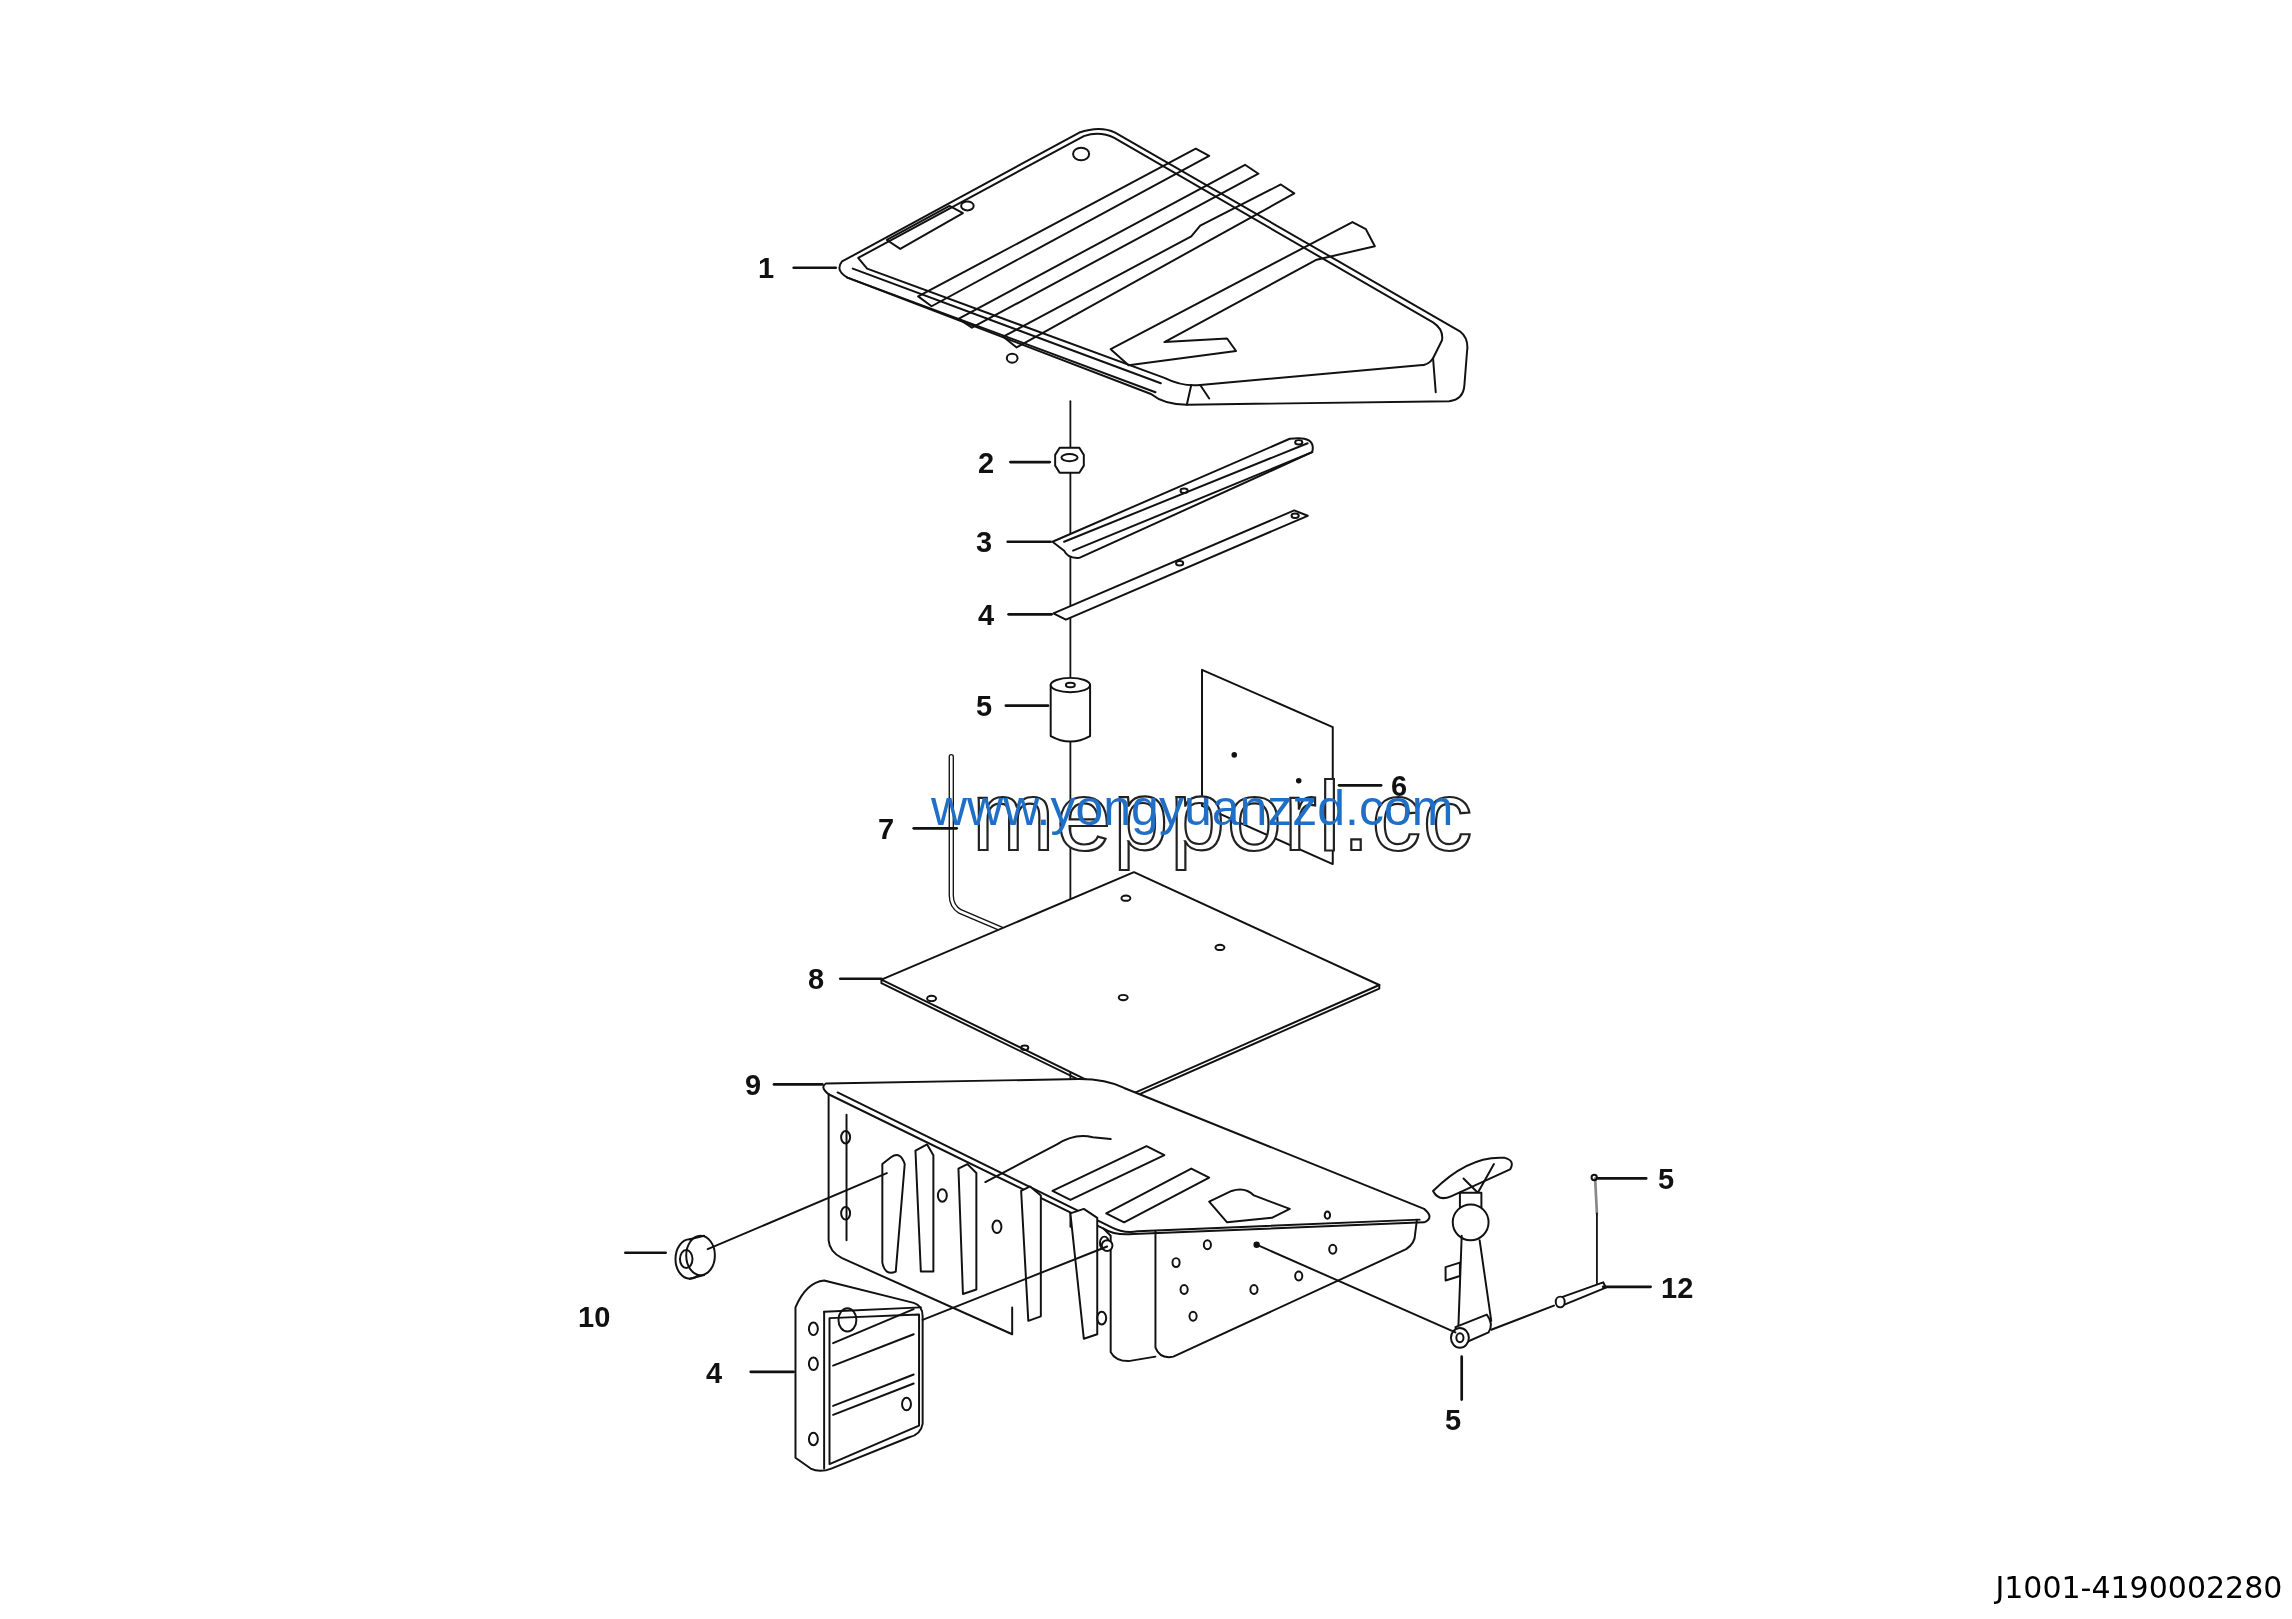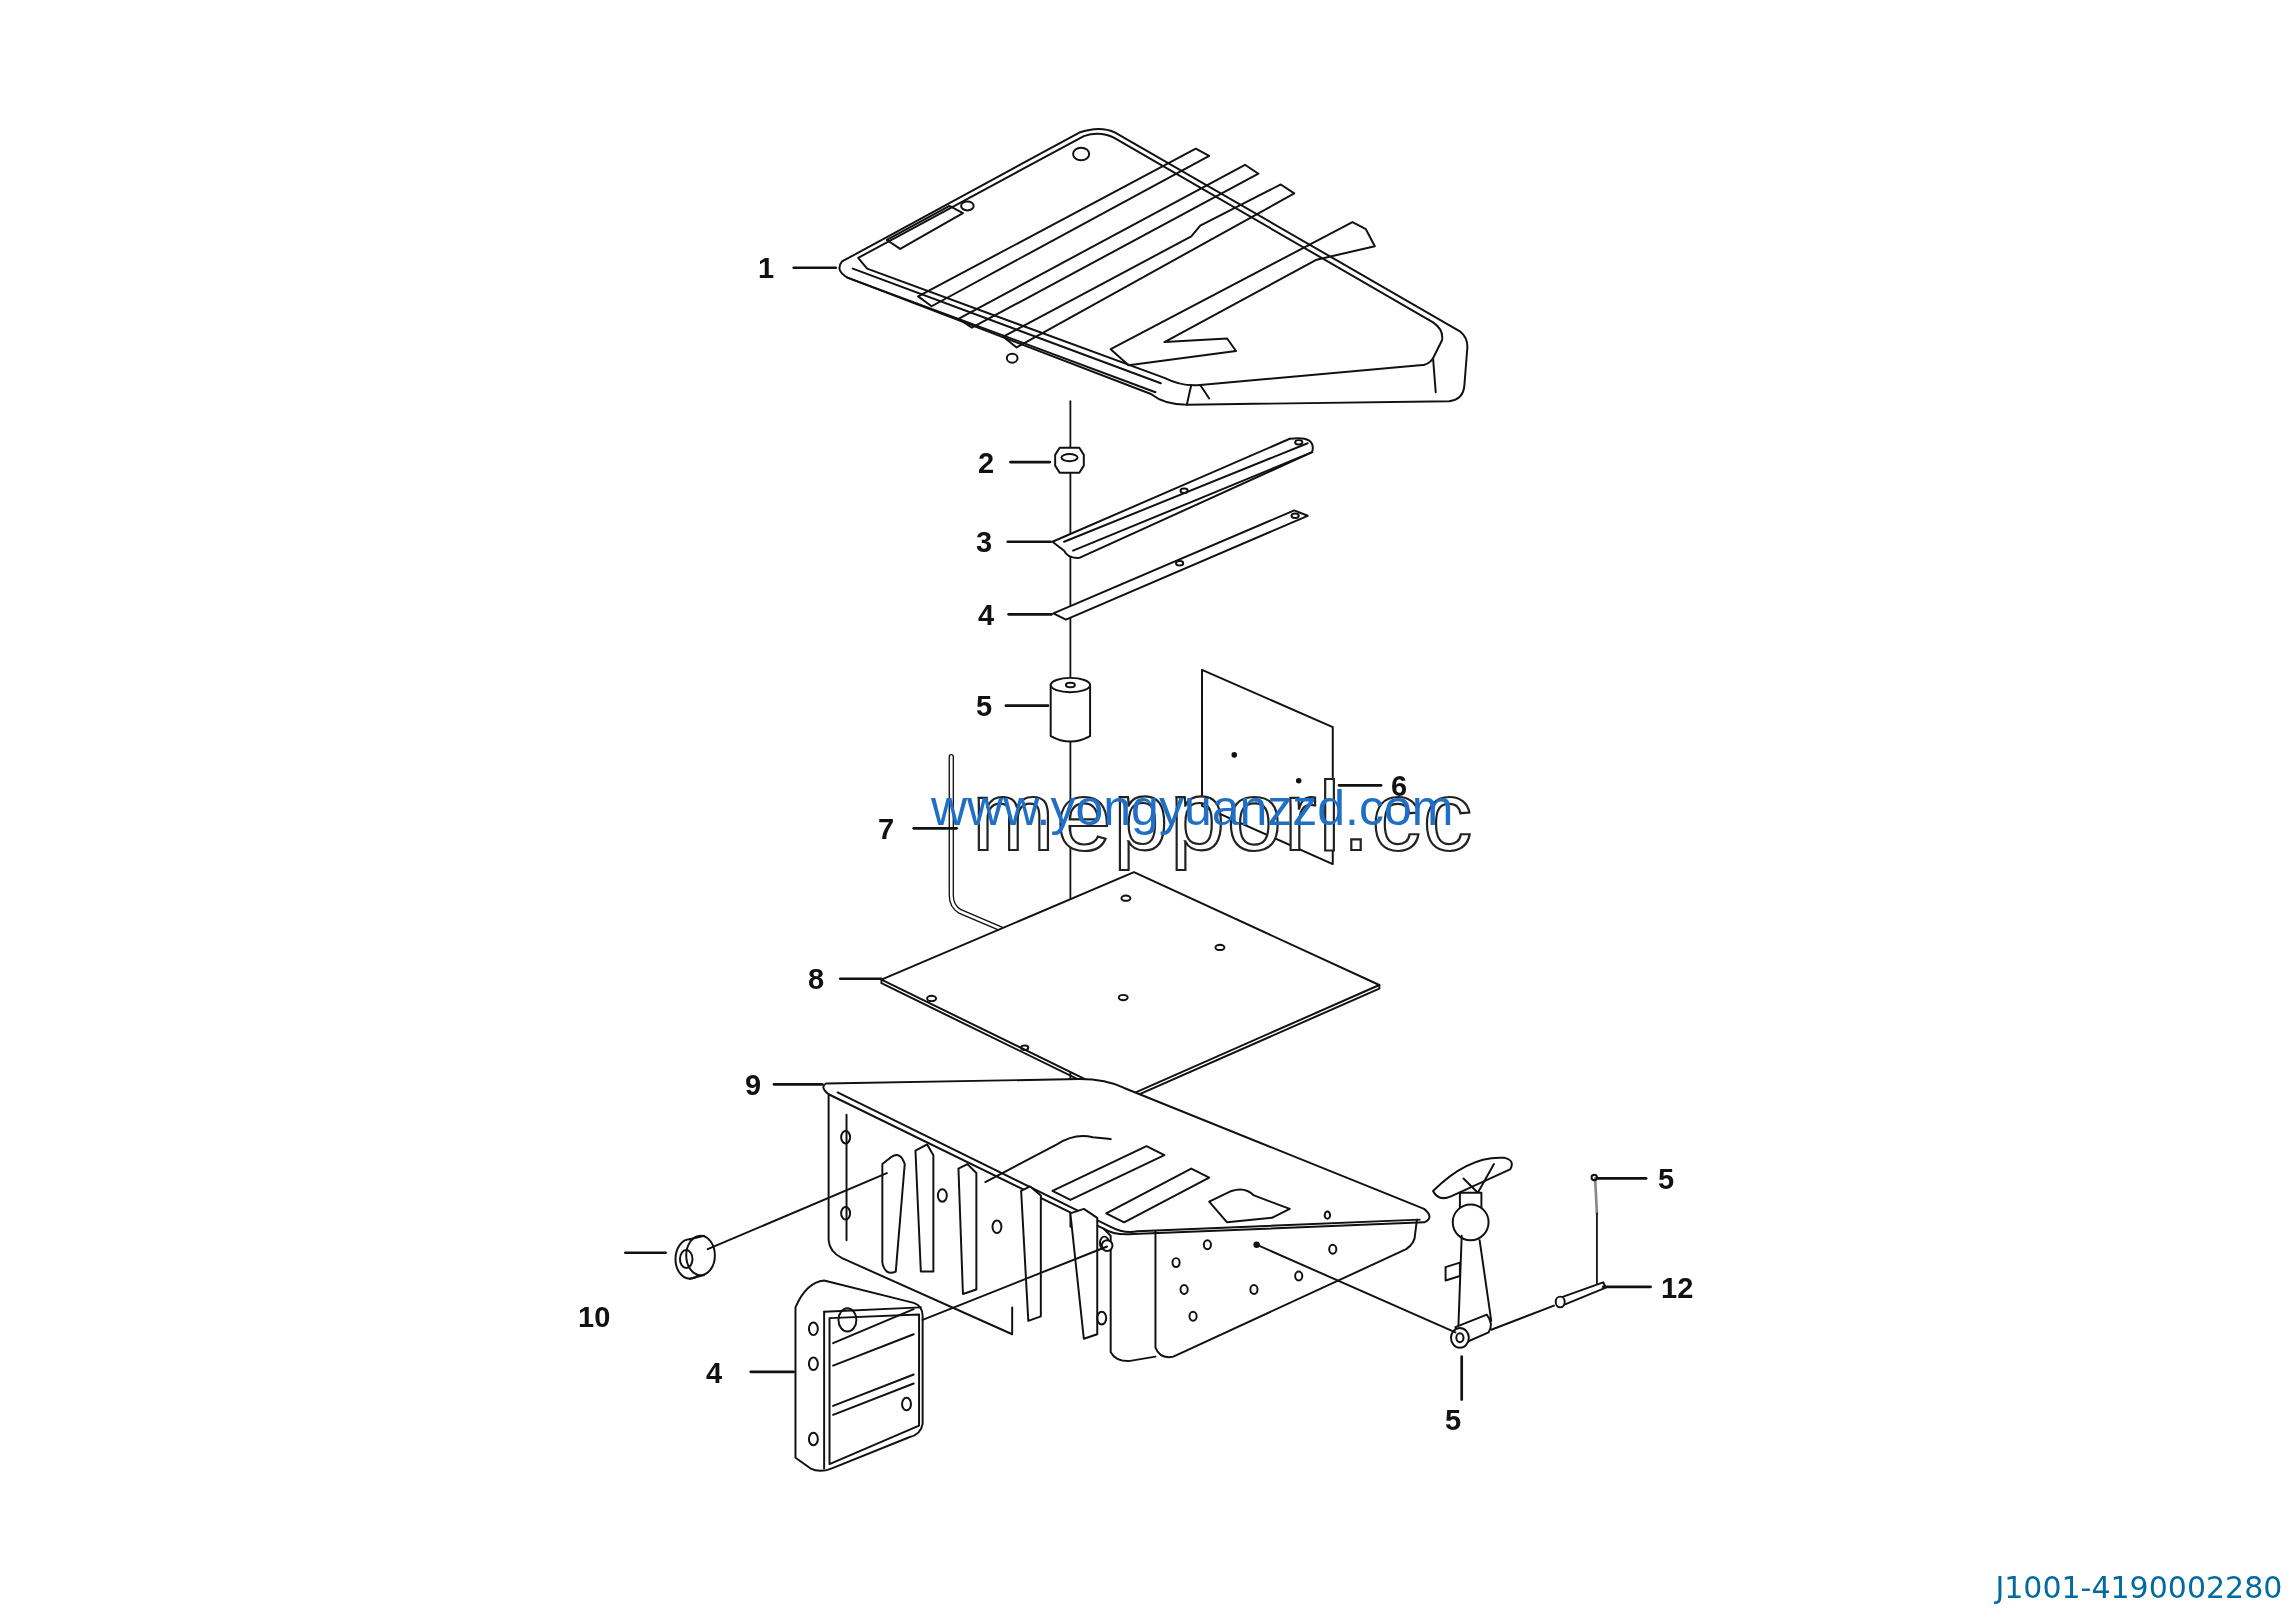--- a/index.html
+++ b/index.html
@@ -14,7 +14,7 @@
   .wm-blue { position: absolute; left: 931px; top: 783px; font-size: 50px;
              font-family: "Liberation Sans", sans-serif; line-height: 1; }
   .drawing-no { position: absolute; right: 10.7px; bottom: 16px; font-size: 30px;
-                font-family: "DejaVu Sans", sans-serif; color: #0369a1; line-height: 1; text-align: right; }
+                font-family: "DejaVu Sans", sans-serif; color: #000000; line-height: 1; text-align: right; }
 </style>
 </head>
 <body>

